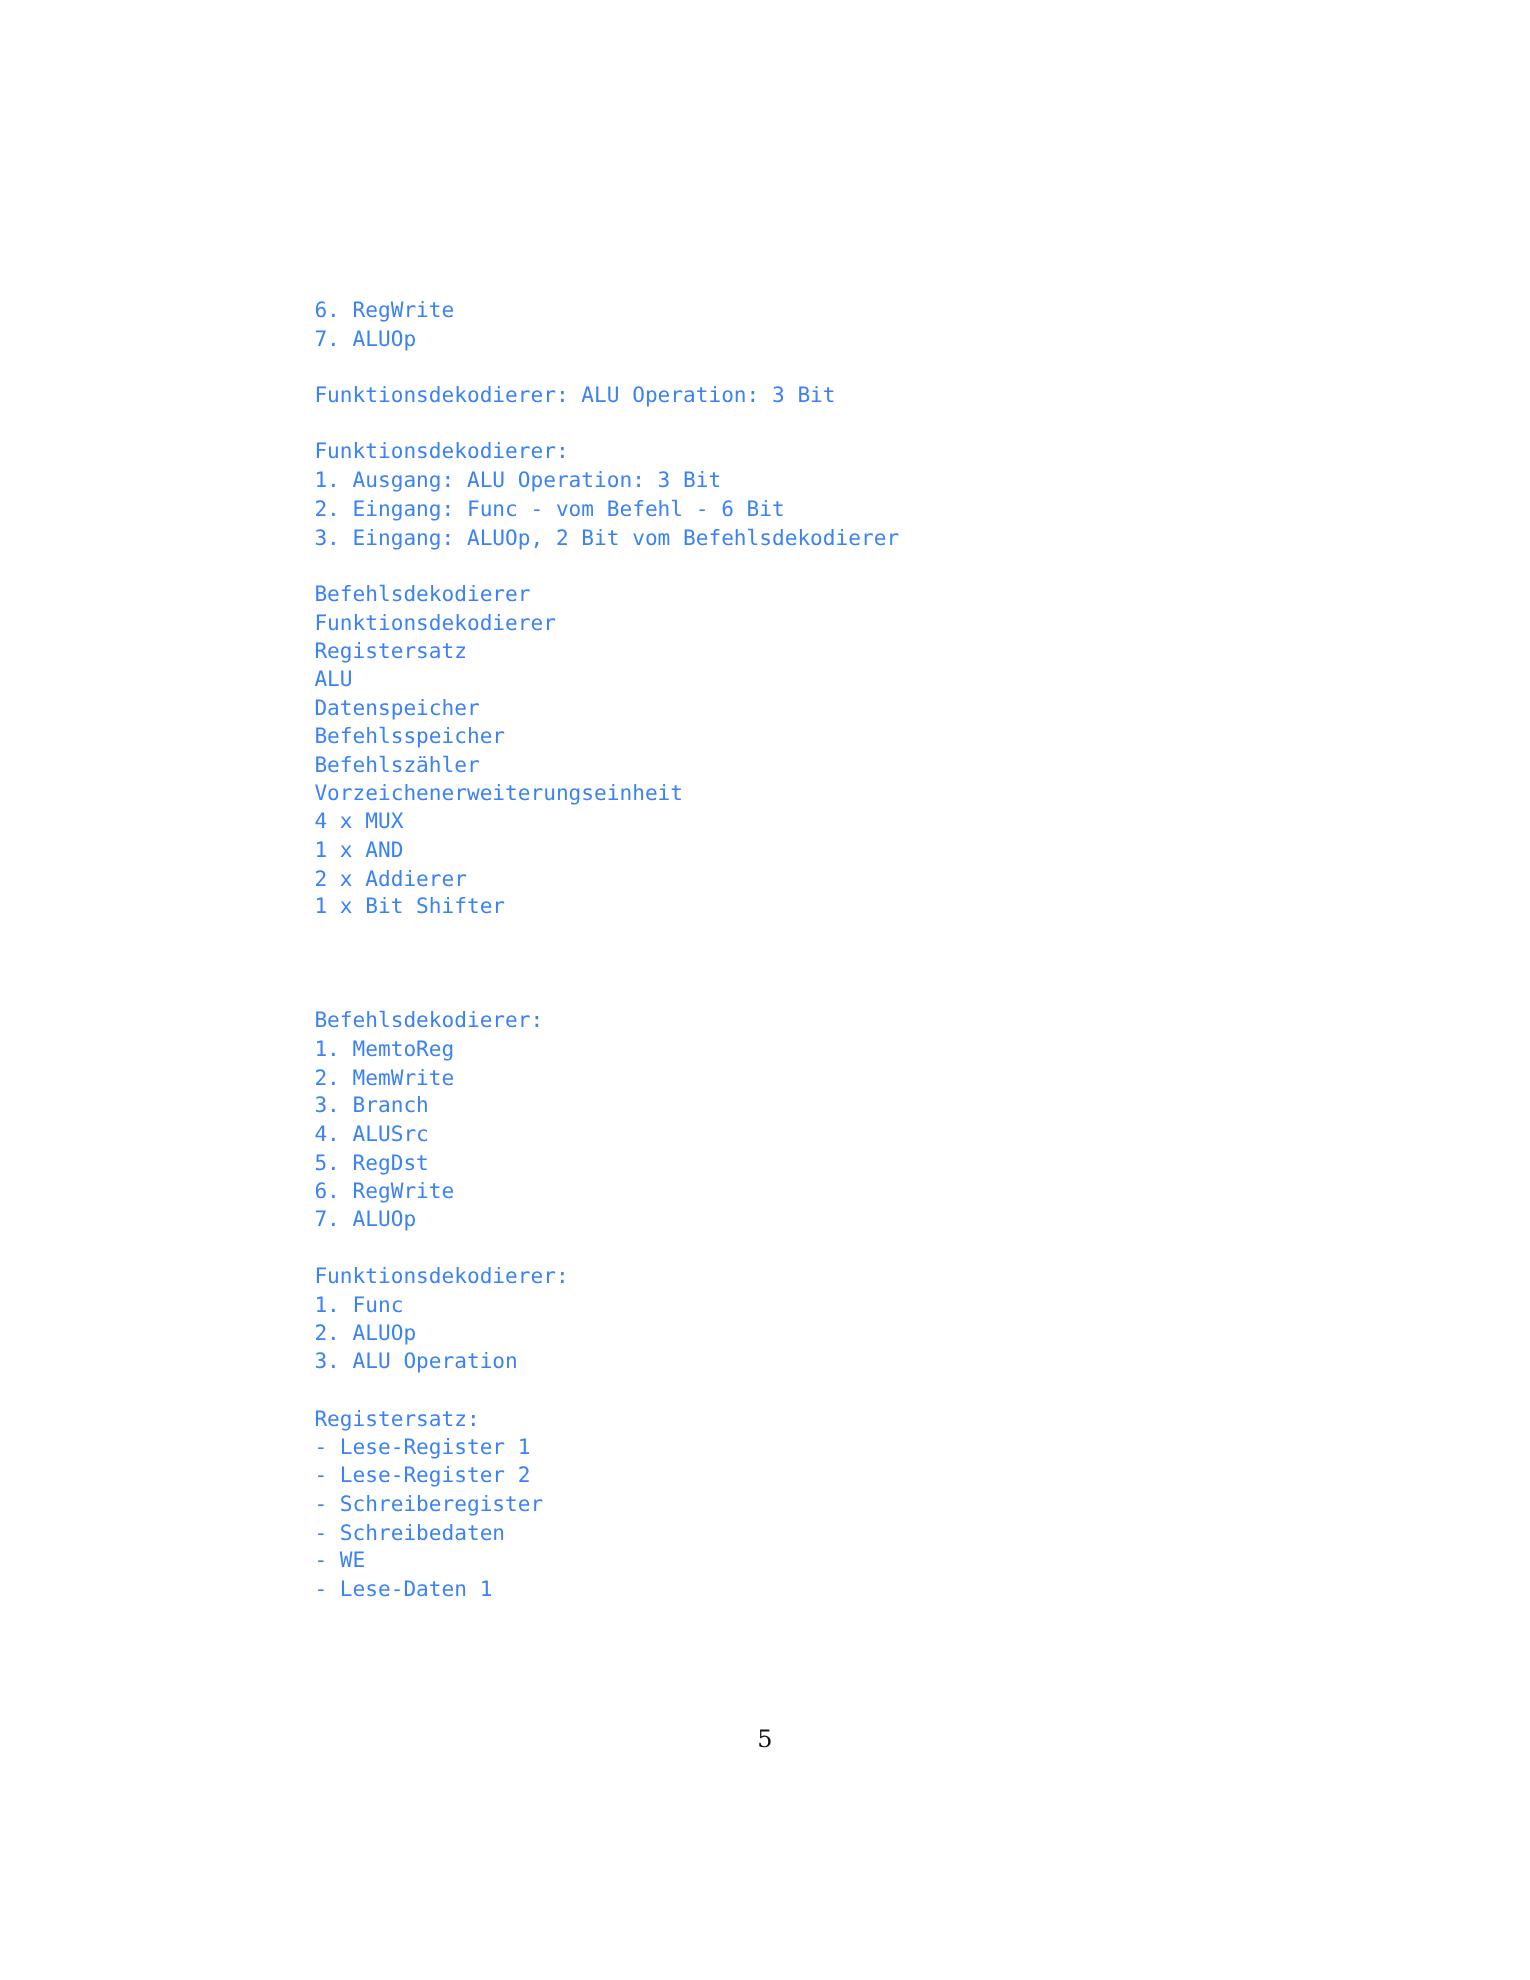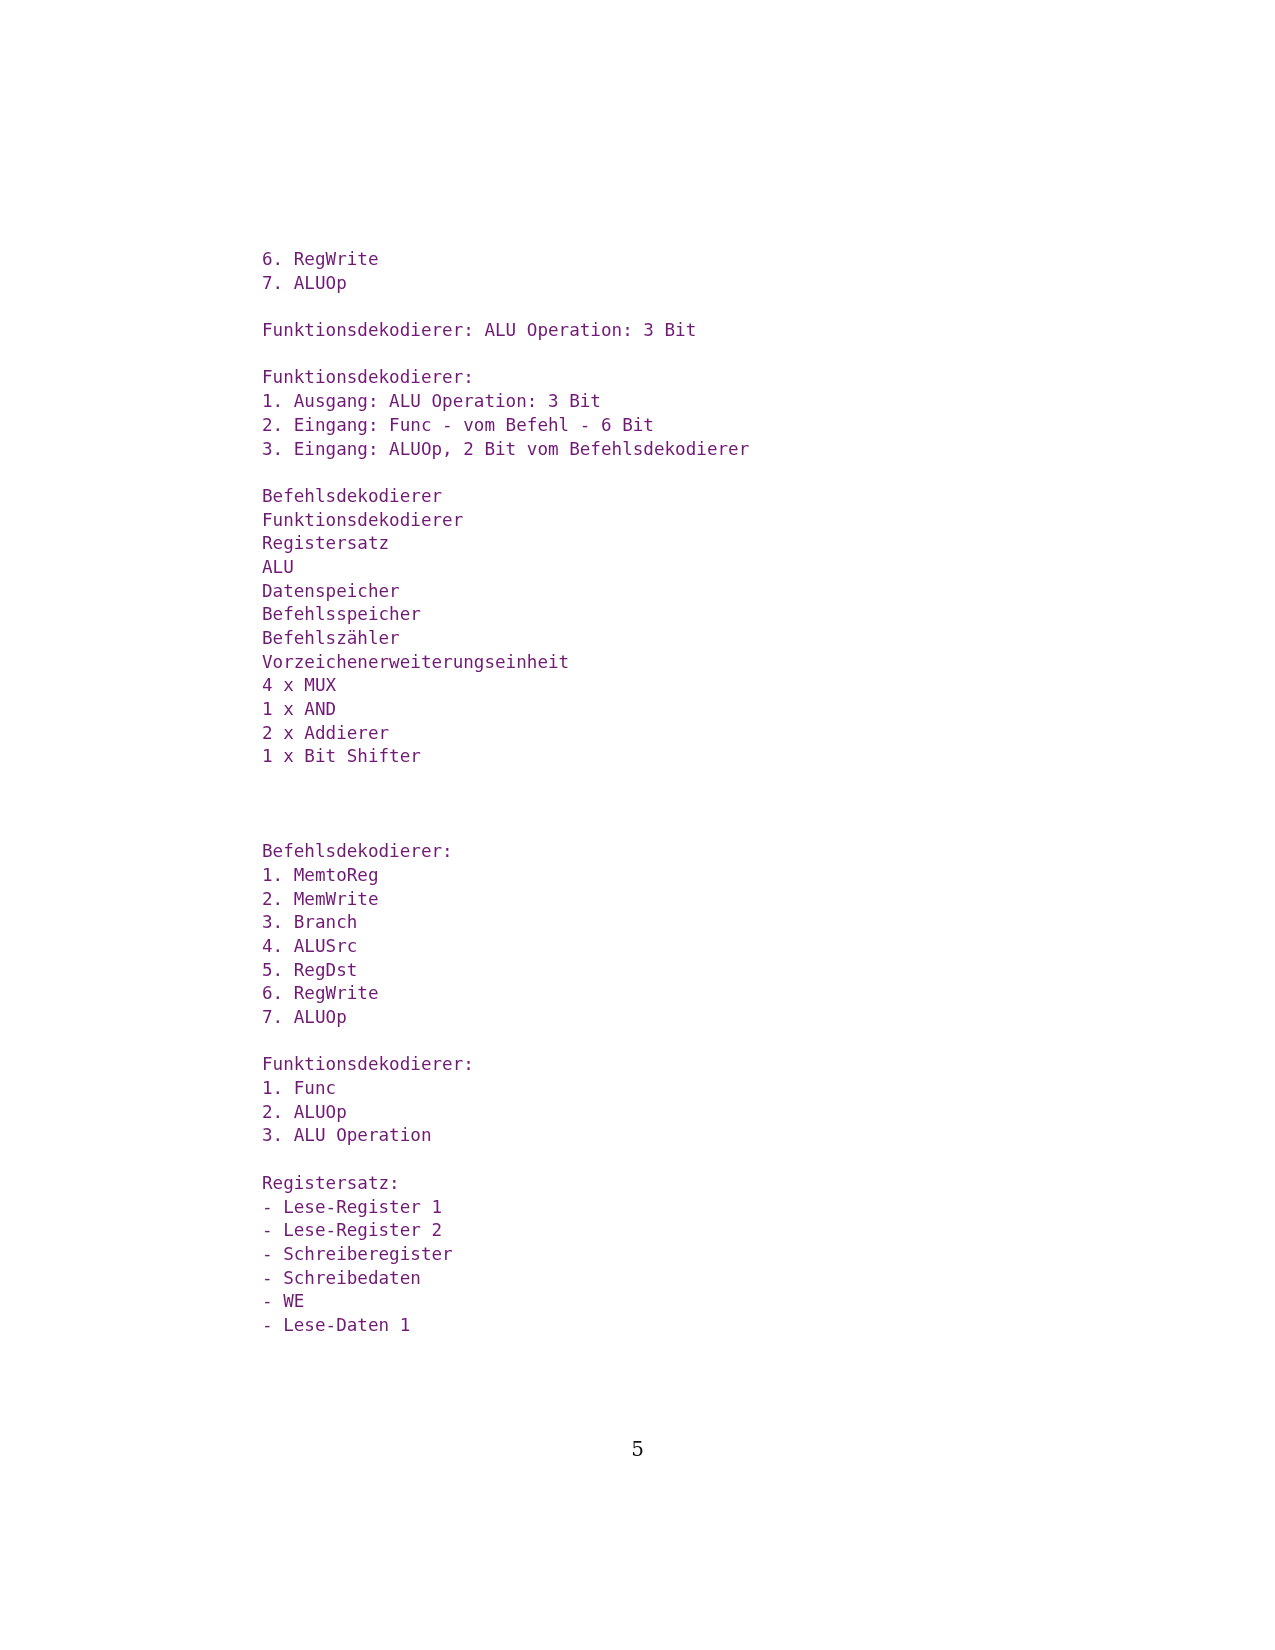--- a/index.html
+++ b/index.html
@@ -22,7 +22,7 @@
     font-family: "DejaVu Sans Mono", "Liberation Mono", monospace;
     font-size: 17.6px;
     line-height: 23.7px;
-    color: #701a75;
+    color: #3b82f6;
     letter-spacing: 0px;
     white-space: pre;
   }

